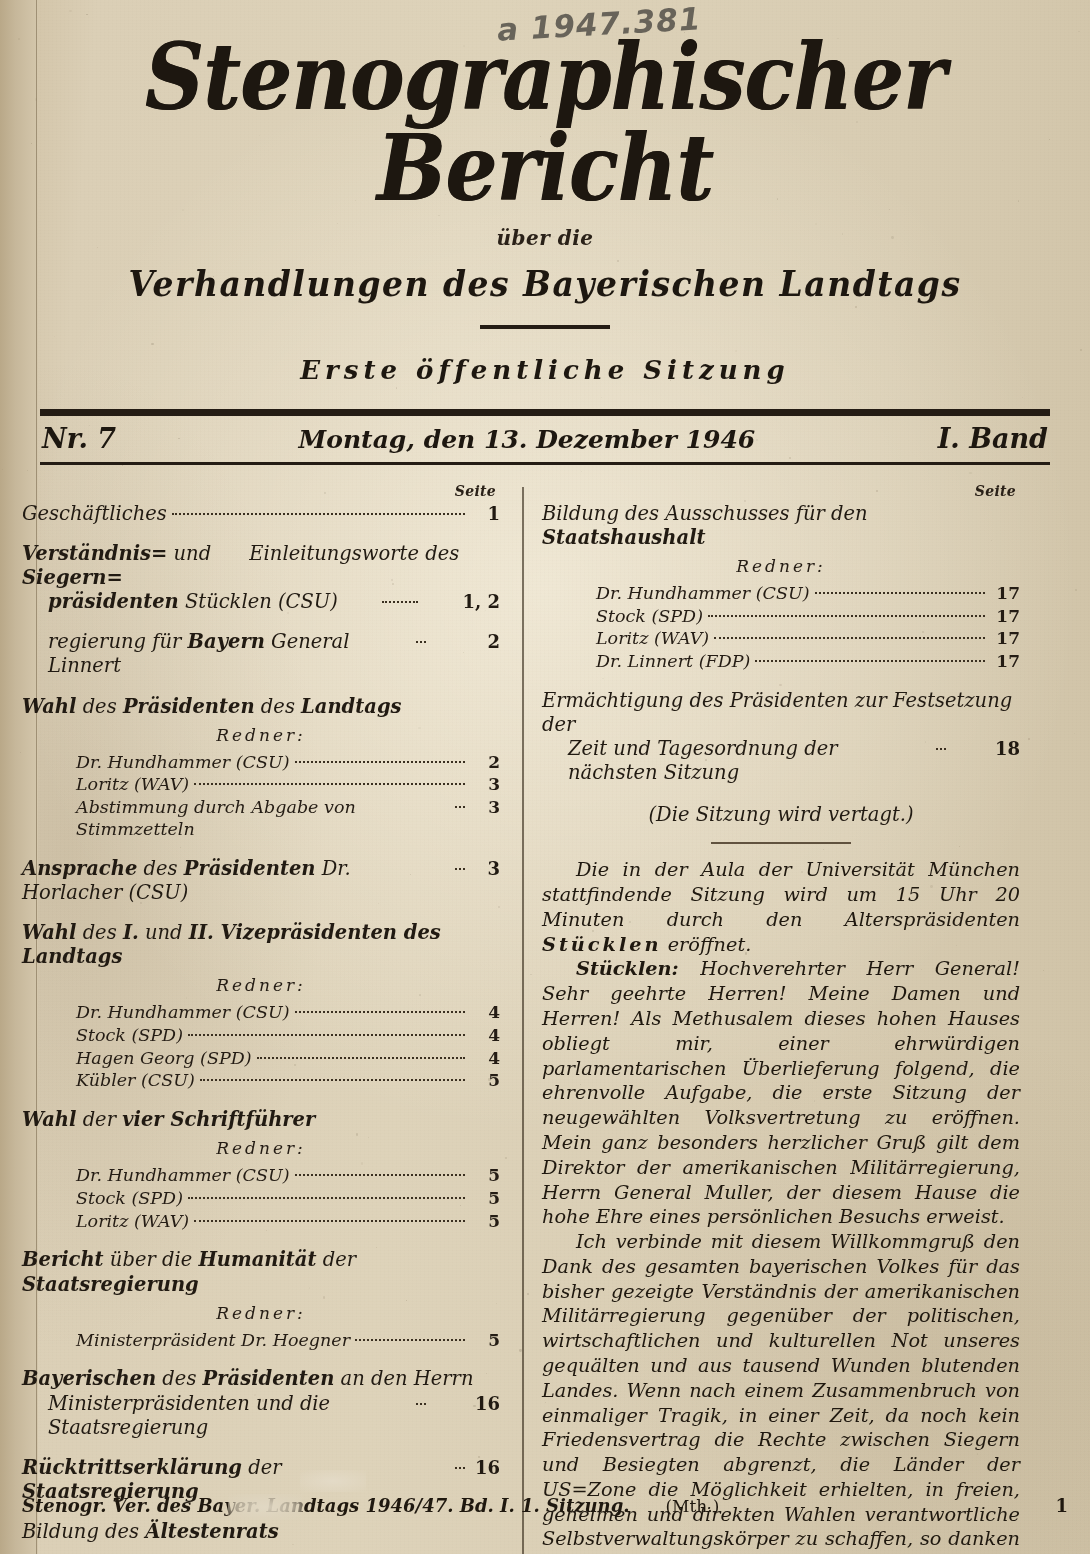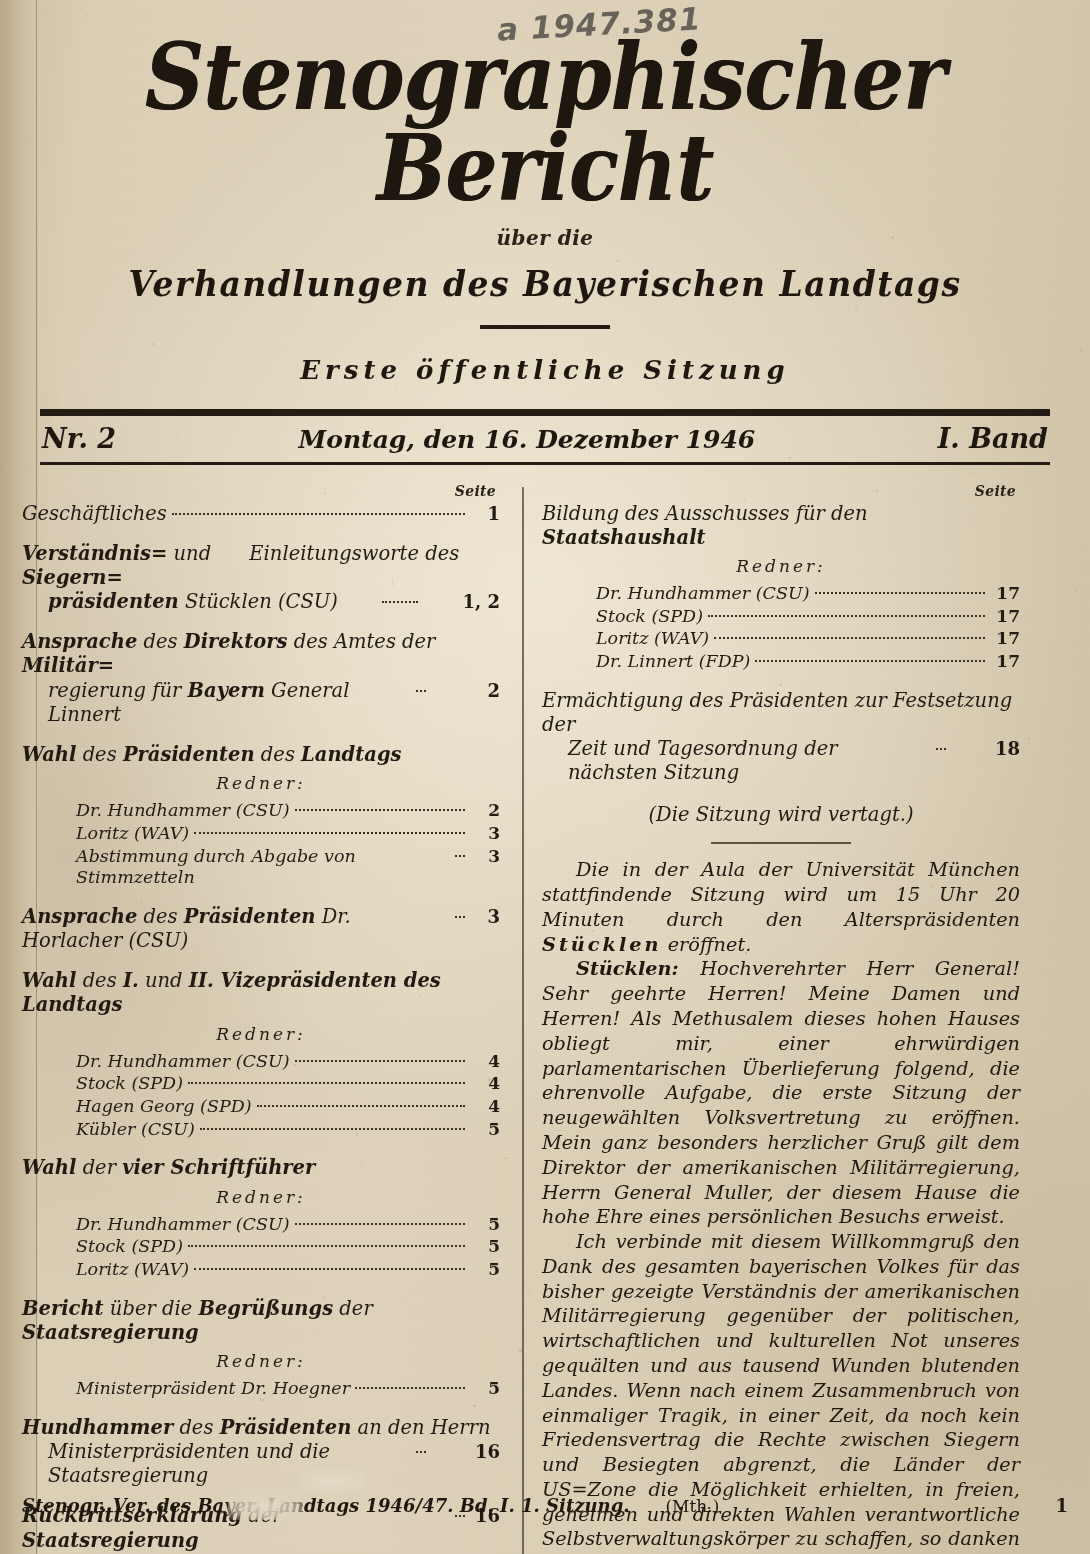--- a/index.html
+++ b/index.html
@@ -220,7 +220,7 @@
 
   <div class="rule-thick"></div>
   <div class="issueline">
-    <div>Nr. 2</div>
+    <div>Nr. 7</div>
     <div class="date">Montag, den 16. Dezember 1946</div>
     <div>I. Band</div>
   </div>

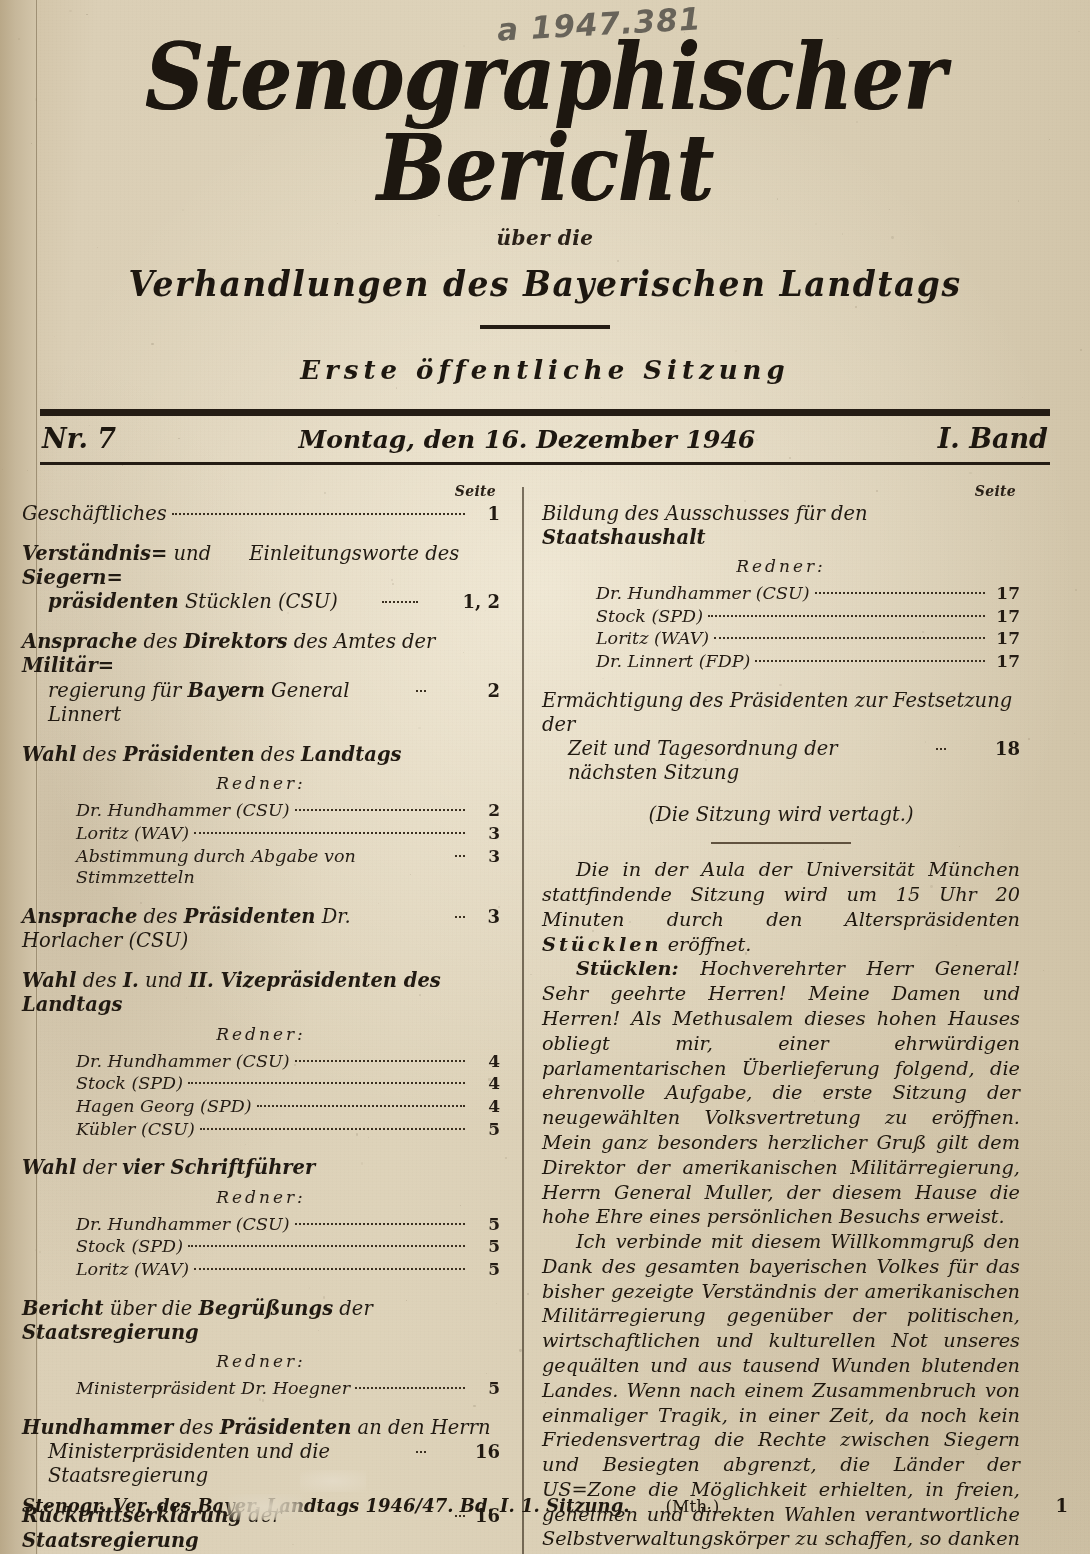--- a/index.html
+++ b/index.html
@@ -221,7 +221,7 @@
   <div class="rule-thick"></div>
   <div class="issueline">
     <div>Nr. 7</div>
-    <div class="date">Montag, den 16. Dezember 1946</div>
+    <div class="date">Montag, den 13. Dezember 1946</div>
     <div>I. Band</div>
   </div>
   <div class="rule-thin"></div>

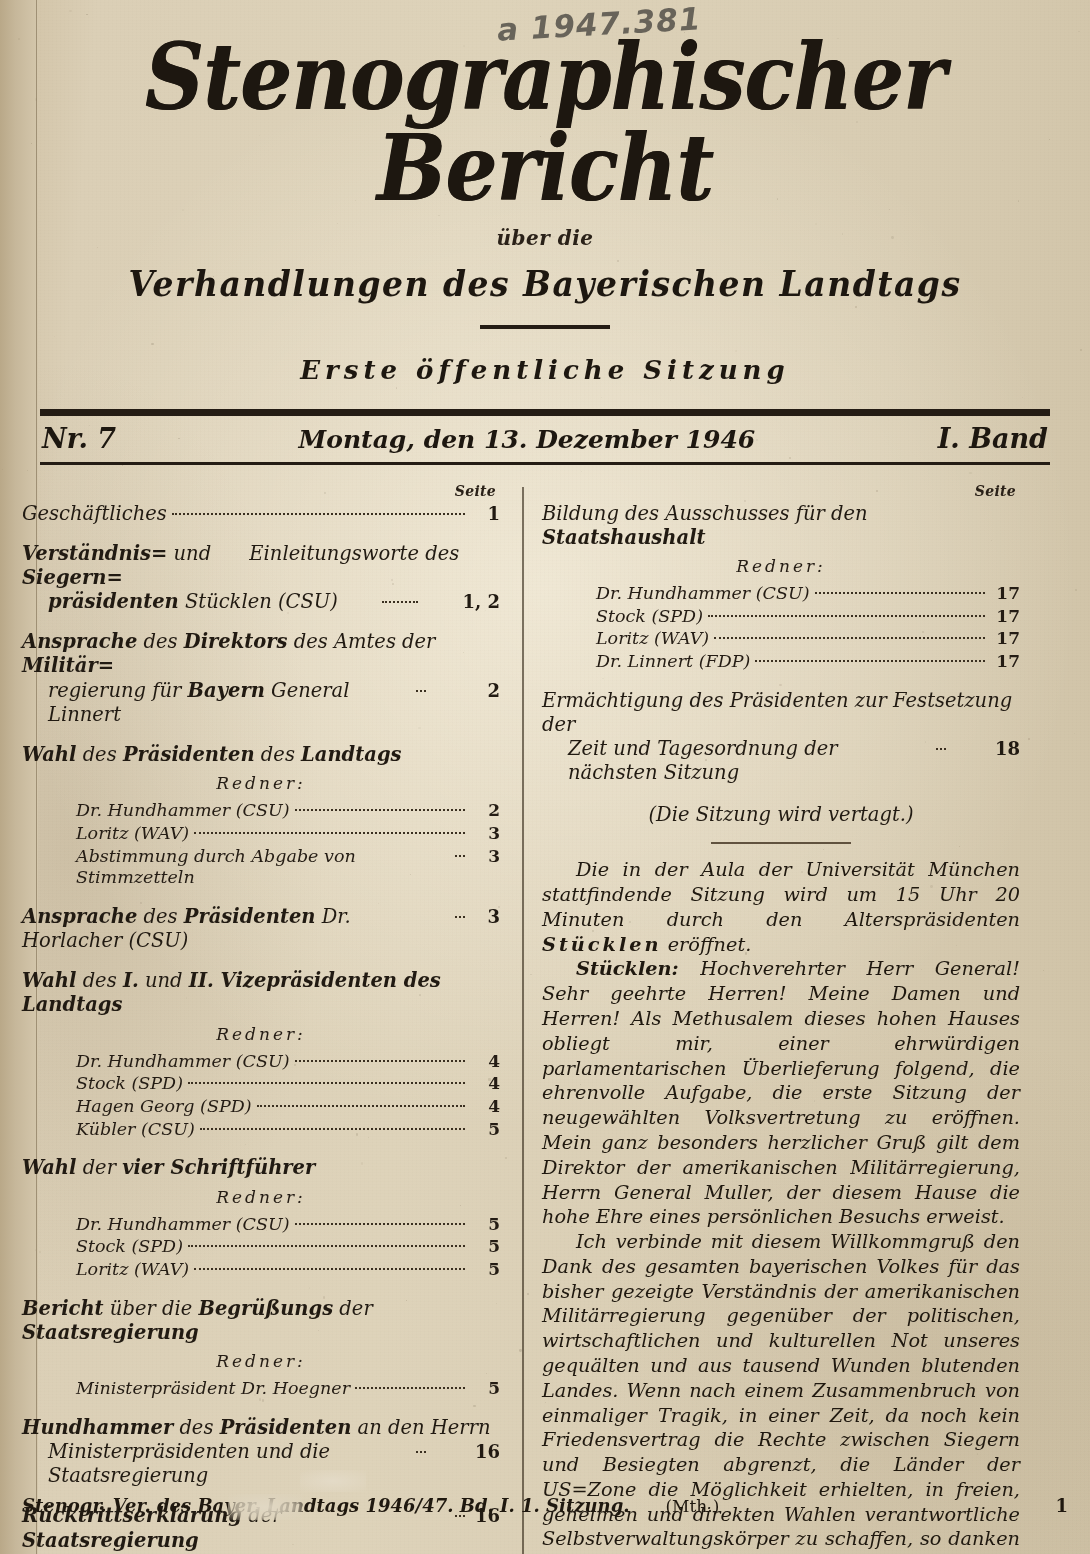--- a/index.html
+++ b/index.html
@@ -250,9 +250,6 @@
             </div>
           </div>
           <div class="toc-entry">
-            <div class="row">
-              <span class="txt"><span style="font-weight: 700;">Ansprache</span><span> des </span><span style="font-weight: 700;">Direktors</span><span> des Amtes der </span><span style="font-weight: 700;">Militär=</span></span>
-            </div>
             <div class="row cont">
               <span class="txt"><span>regierung</span><span> für </span><span style="font-weight: 700;">Bayern</span><span> General Linnert</span></span>
               <span class="leader"></span>

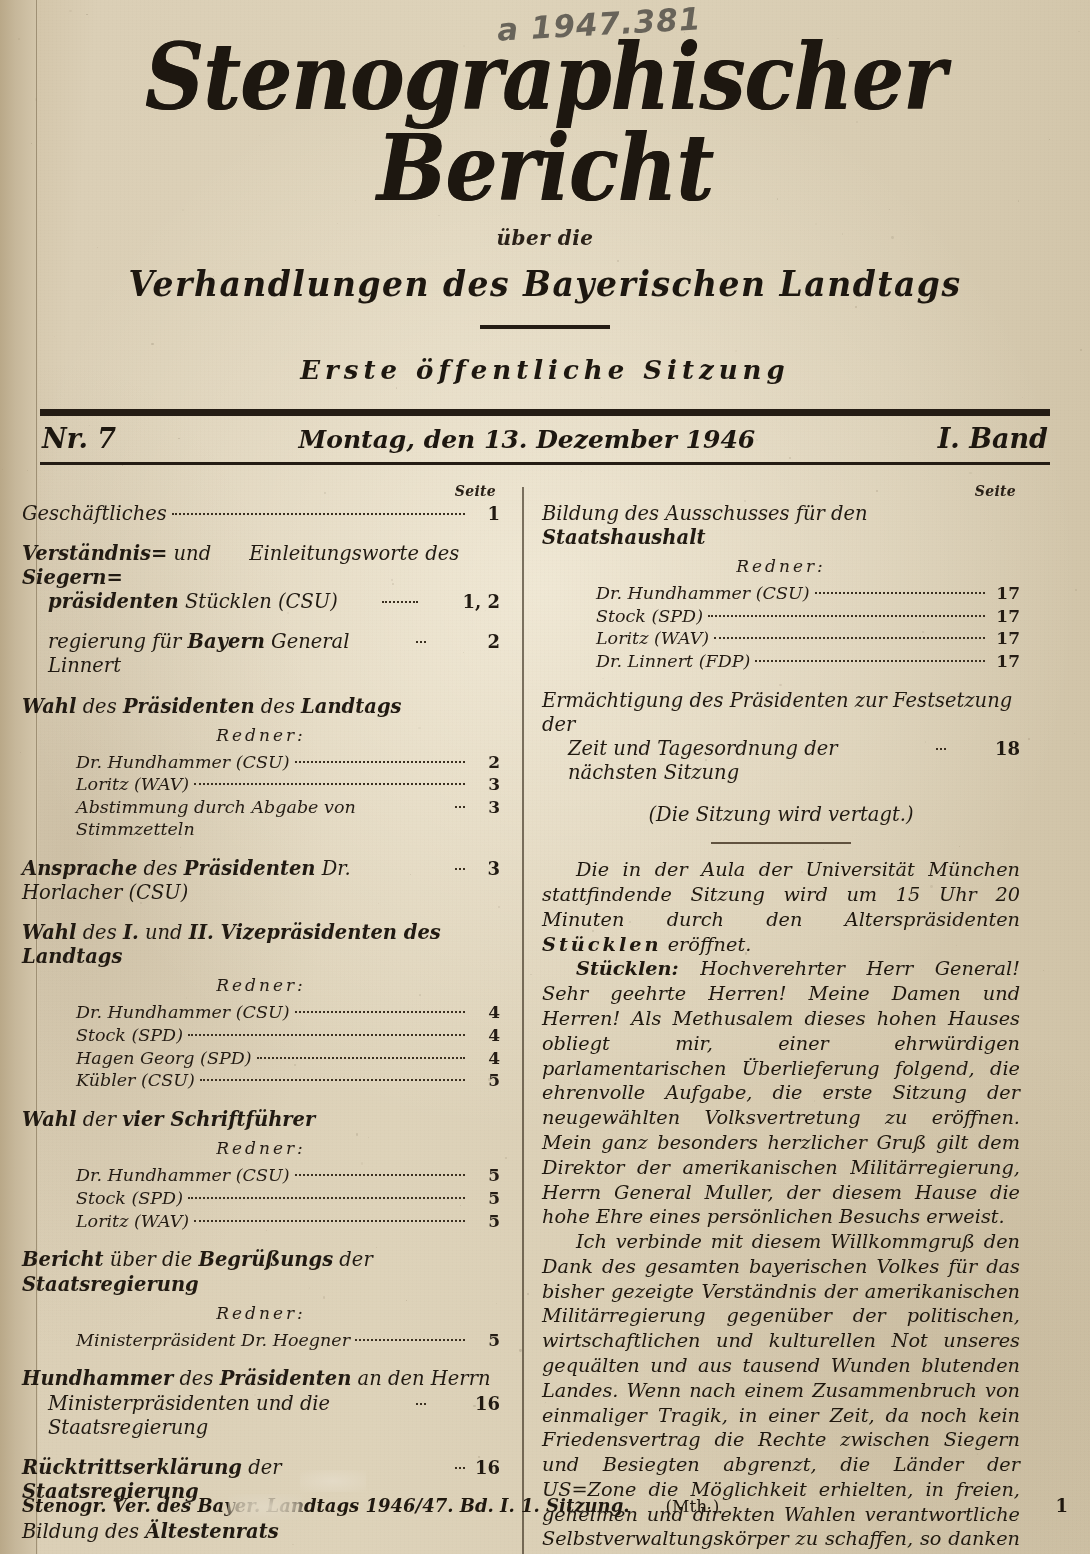--- a/index.html
+++ b/index.html
@@ -333,7 +333,7 @@
           </div>
           <div class="toc-entry">
             <div class="row">
-              <span class="txt"><span style="font-weight: 700;">Bericht</span><span> über die </span><span style="font-weight: 700;">Begrüßungs</span><span> der </span><span style="font-weight: 700;">Staatsregierung</span></span>
+              <span class="txt"><span style="font-weight: 700;">Bericht</span><span> über die </span><span style="font-weight: 700;">Humanität</span><span> der </span><span style="font-weight: 700;">Staatsregierung</span></span>
             </div>
             <div class="redner">Redner:</div>
             <div class="speaker">

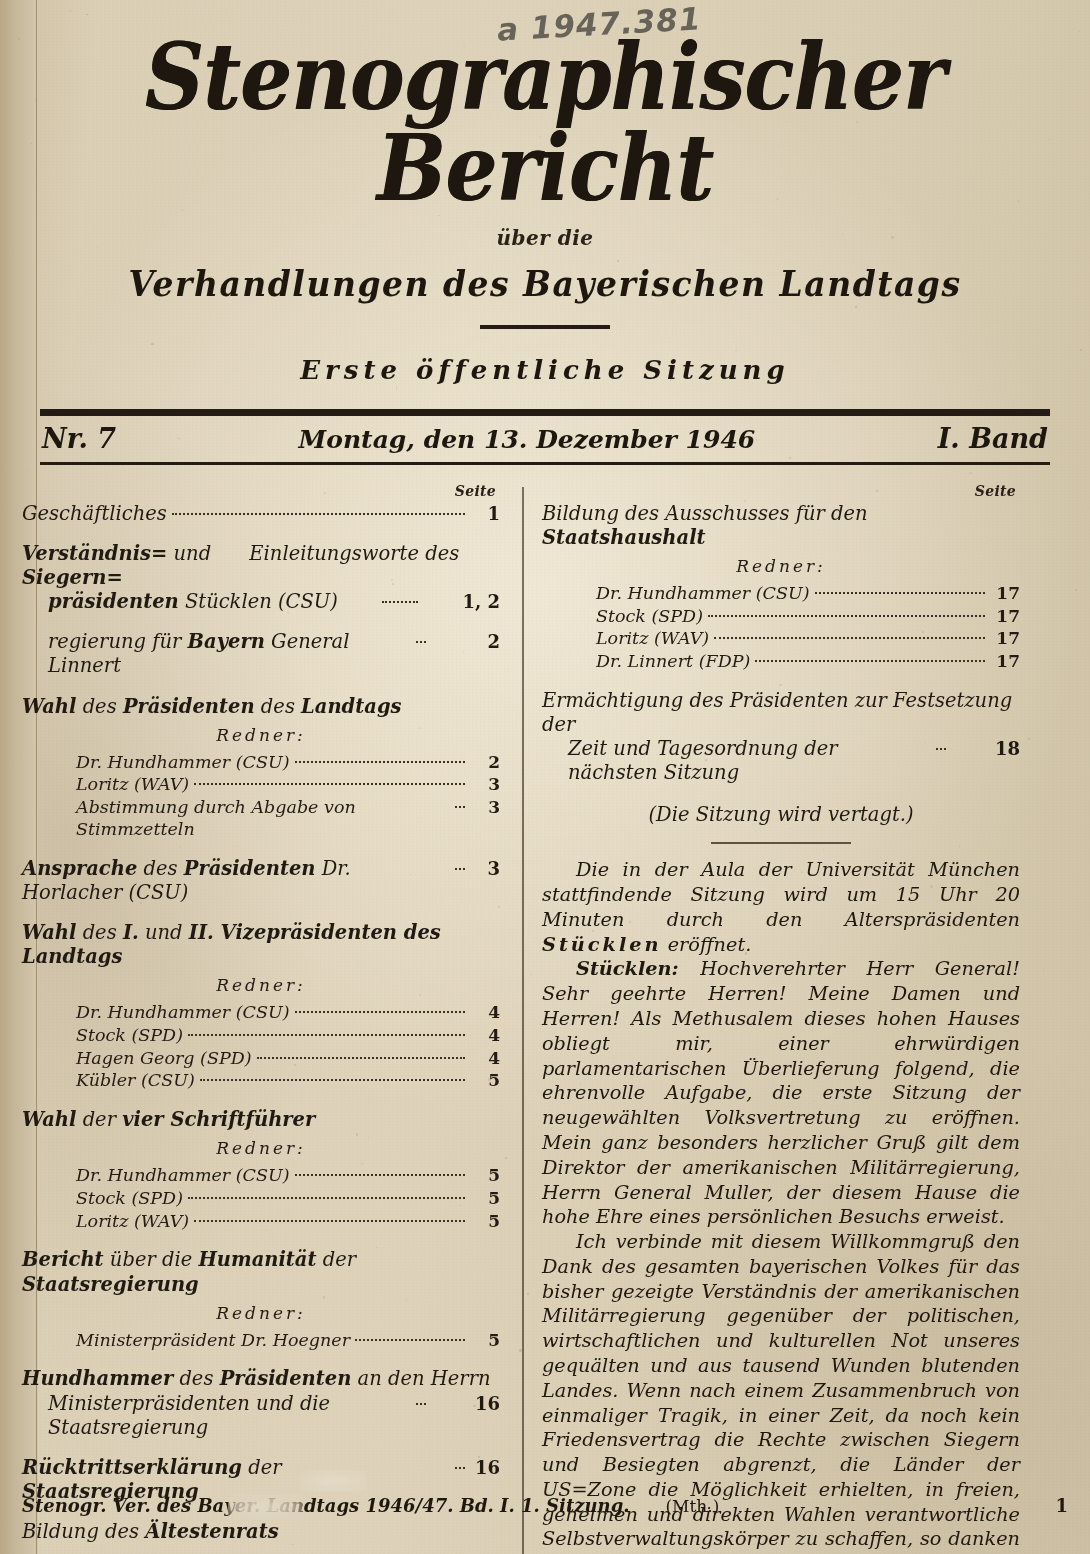--- a/index.html
+++ b/index.html
@@ -344,7 +344,7 @@
           </div>
           <div class="toc-entry">
             <div class="row">
-              <span class="txt"><span style="font-weight: 700;">Hundhammer</span><span> des </span><span style="font-weight: 700;">Präsidenten</span><span> an den Herrn</span></span>
+              <span class="txt"><span style="font-weight: 700;">Bayerischen</span><span> des </span><span style="font-weight: 700;">Präsidenten</span><span> an den Herrn</span></span>
             </div>
             <div class="row cont">
               <span class="txt"><span>Ministerpräsidenten und die Staatsregierung</span></span>

